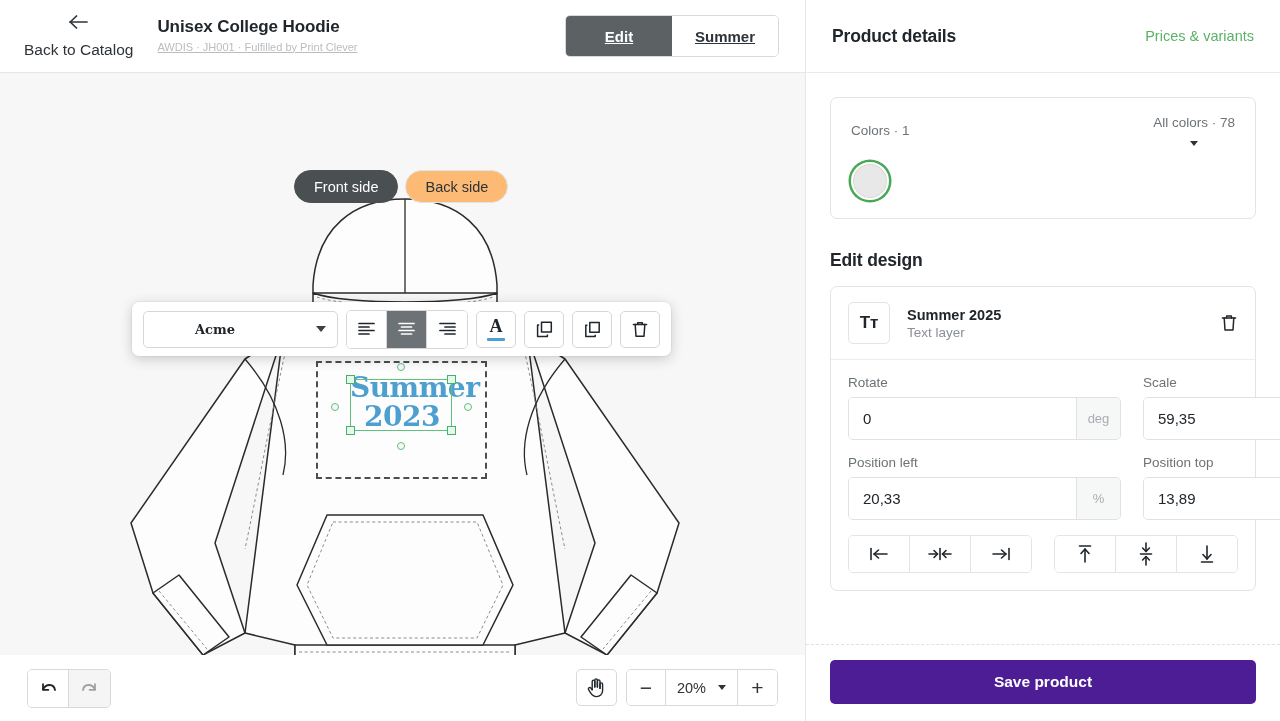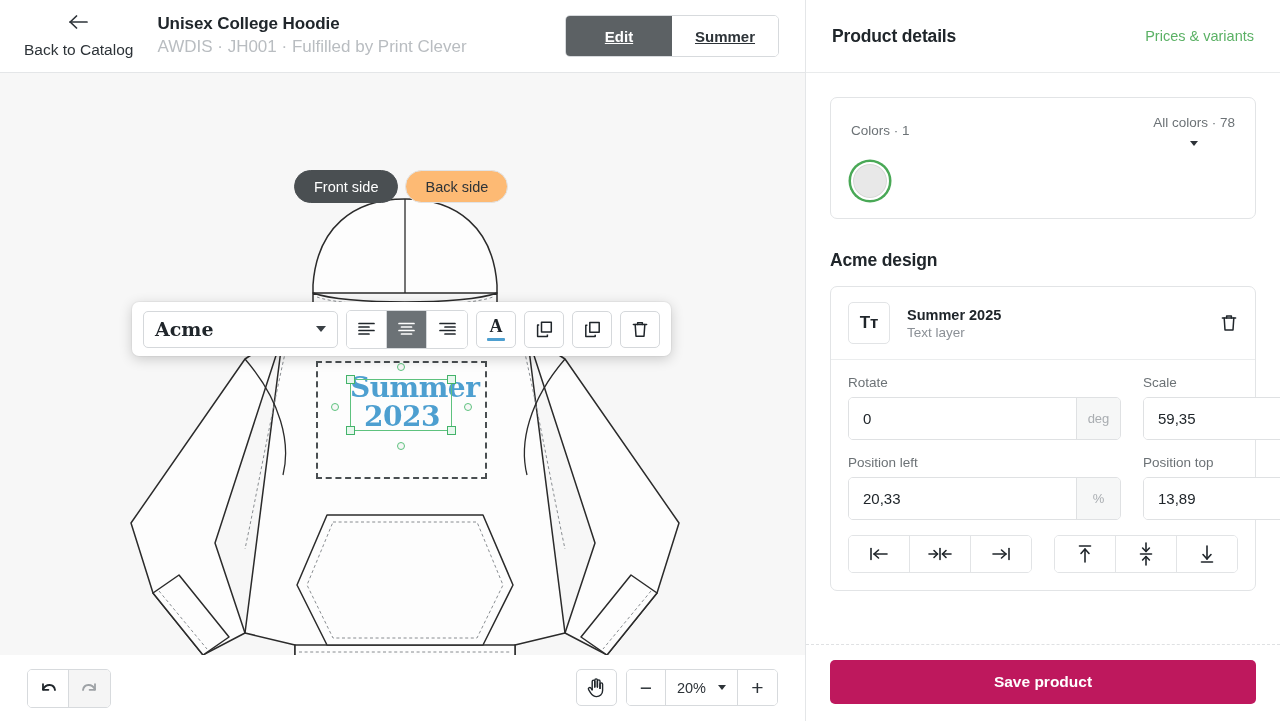--- a/index.html
+++ b/index.html
@@ -43,7 +43,7 @@
     letter-spacing: -0.1px; line-height: 1.25;
   }
   .prod-sub {
-    font-size: 17px; color: #b9bdc1; margin-top: 3px; line-height: 1.2;
+    font-size: 11px; color: #b9bdc1; margin-top: 3px; line-height: 1.2; text-decoration: underline;
   }
   .seg {
     display: flex; border: 1px solid #d7dadd; border-radius: 5px;

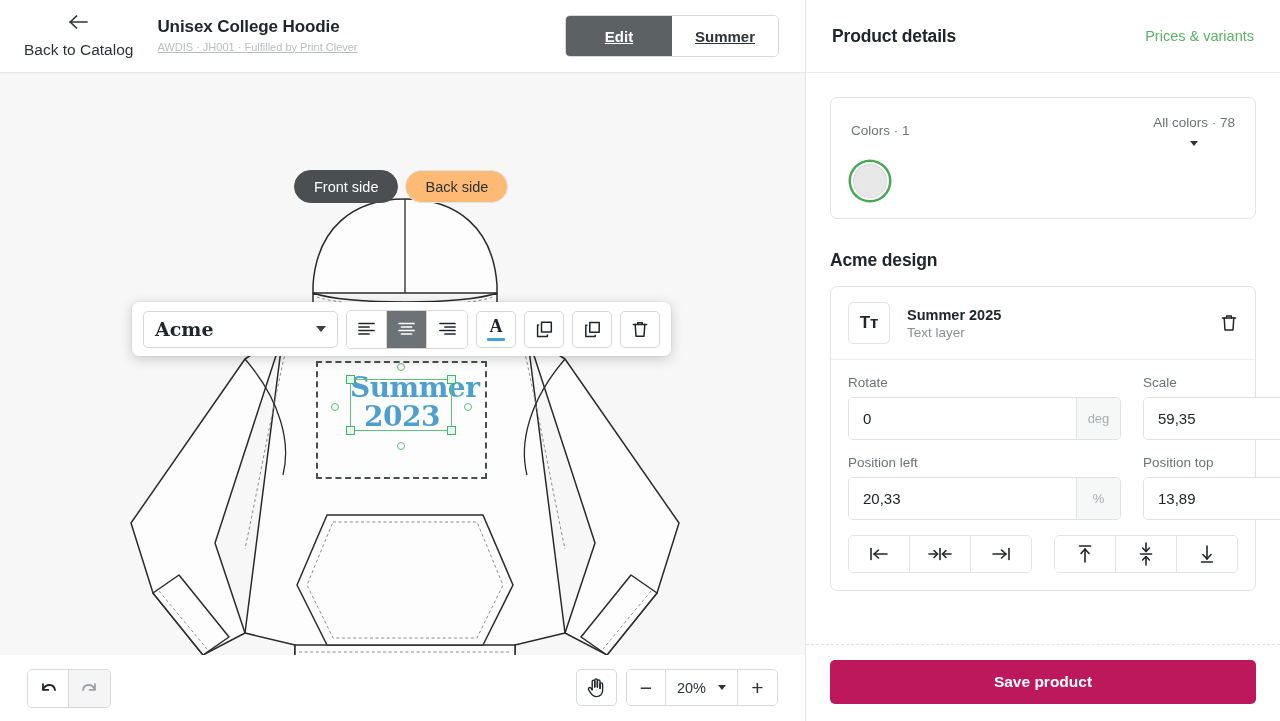--- a/index.html
+++ b/index.html
@@ -452,7 +452,7 @@
         <div class="swatch"></div>
       </div>
 
-      <div class="section-h">Acme design</div>
+      <div class="section-h">Edit design</div>
 
       <div class="card">
         <div class="layer-row">

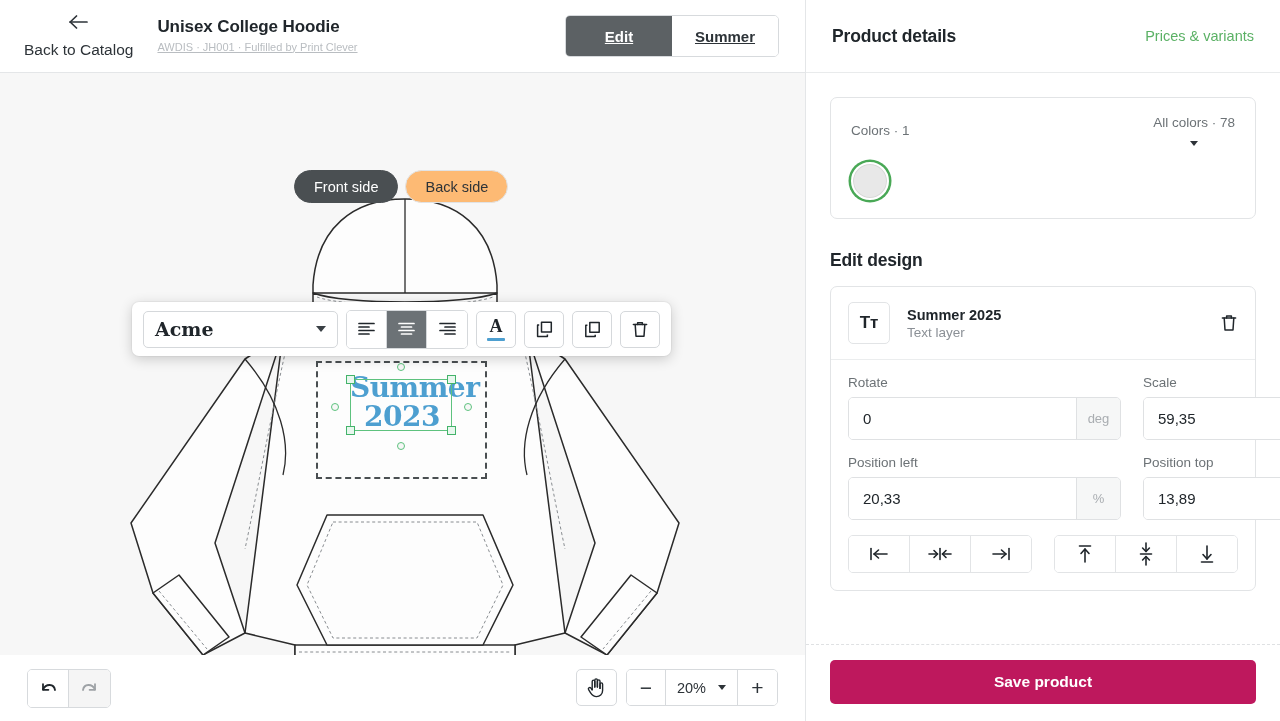--- a/index.html
+++ b/index.html
@@ -112,8 +112,8 @@
     display: flex; align-items: center; padding: 0 11px; cursor: pointer;
     background: #fff;
   }
-  .font-select .fname { flex: 1; font-size: 19px; color: #20262b; font-weight: bold;
-    font-family: "DejaVu Serif", serif; }
+  .font-select .fname { flex: 1; font-size: 13px; color: #20262b; font-weight: bold;
+    font-family: "DejaVu Serif", serif; margin-left: 40px; }
   .caret { width: 0; height: 0; border-left: 5px solid transparent;
     border-right: 5px solid transparent; border-top: 6px solid #3a4045; }
   .tb-group { display: flex; border: 1px solid #d5d8db; border-radius: 5px; overflow: hidden; }

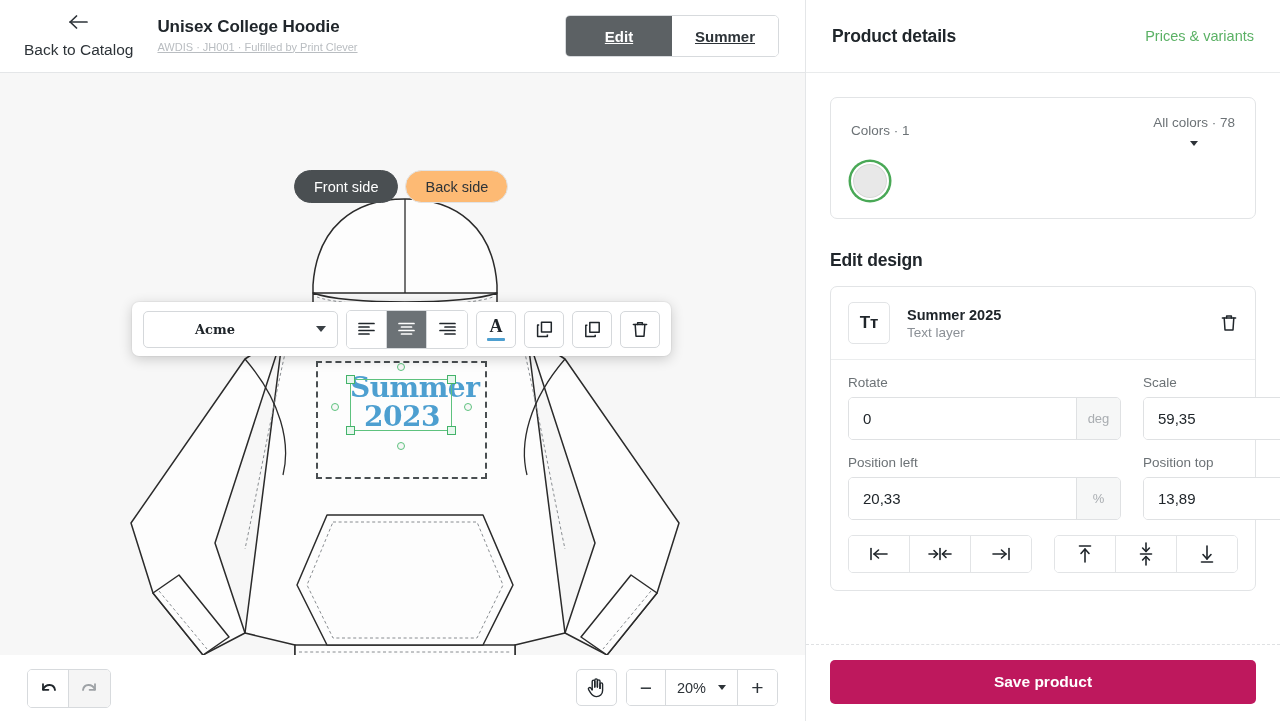--- a/index.html
+++ b/index.html
@@ -213,7 +213,7 @@
   .field-spacer { margin-top: 15px; }
   #right-foot { padding: 15px 24px 17px 24px; border-top: 1px dashed #dfe1e3; }
   #save-btn {
-    width: 100%; height: 44px; background: #be185d; color: #fff;
+    width: 100%; height: 44px; background: #4c1d95; color: #fff;
     border: none; border-radius: 5px; font-size: 15.5px; font-weight: bold;
     cursor: pointer; font-family: "Liberation Sans", sans-serif;
   }

